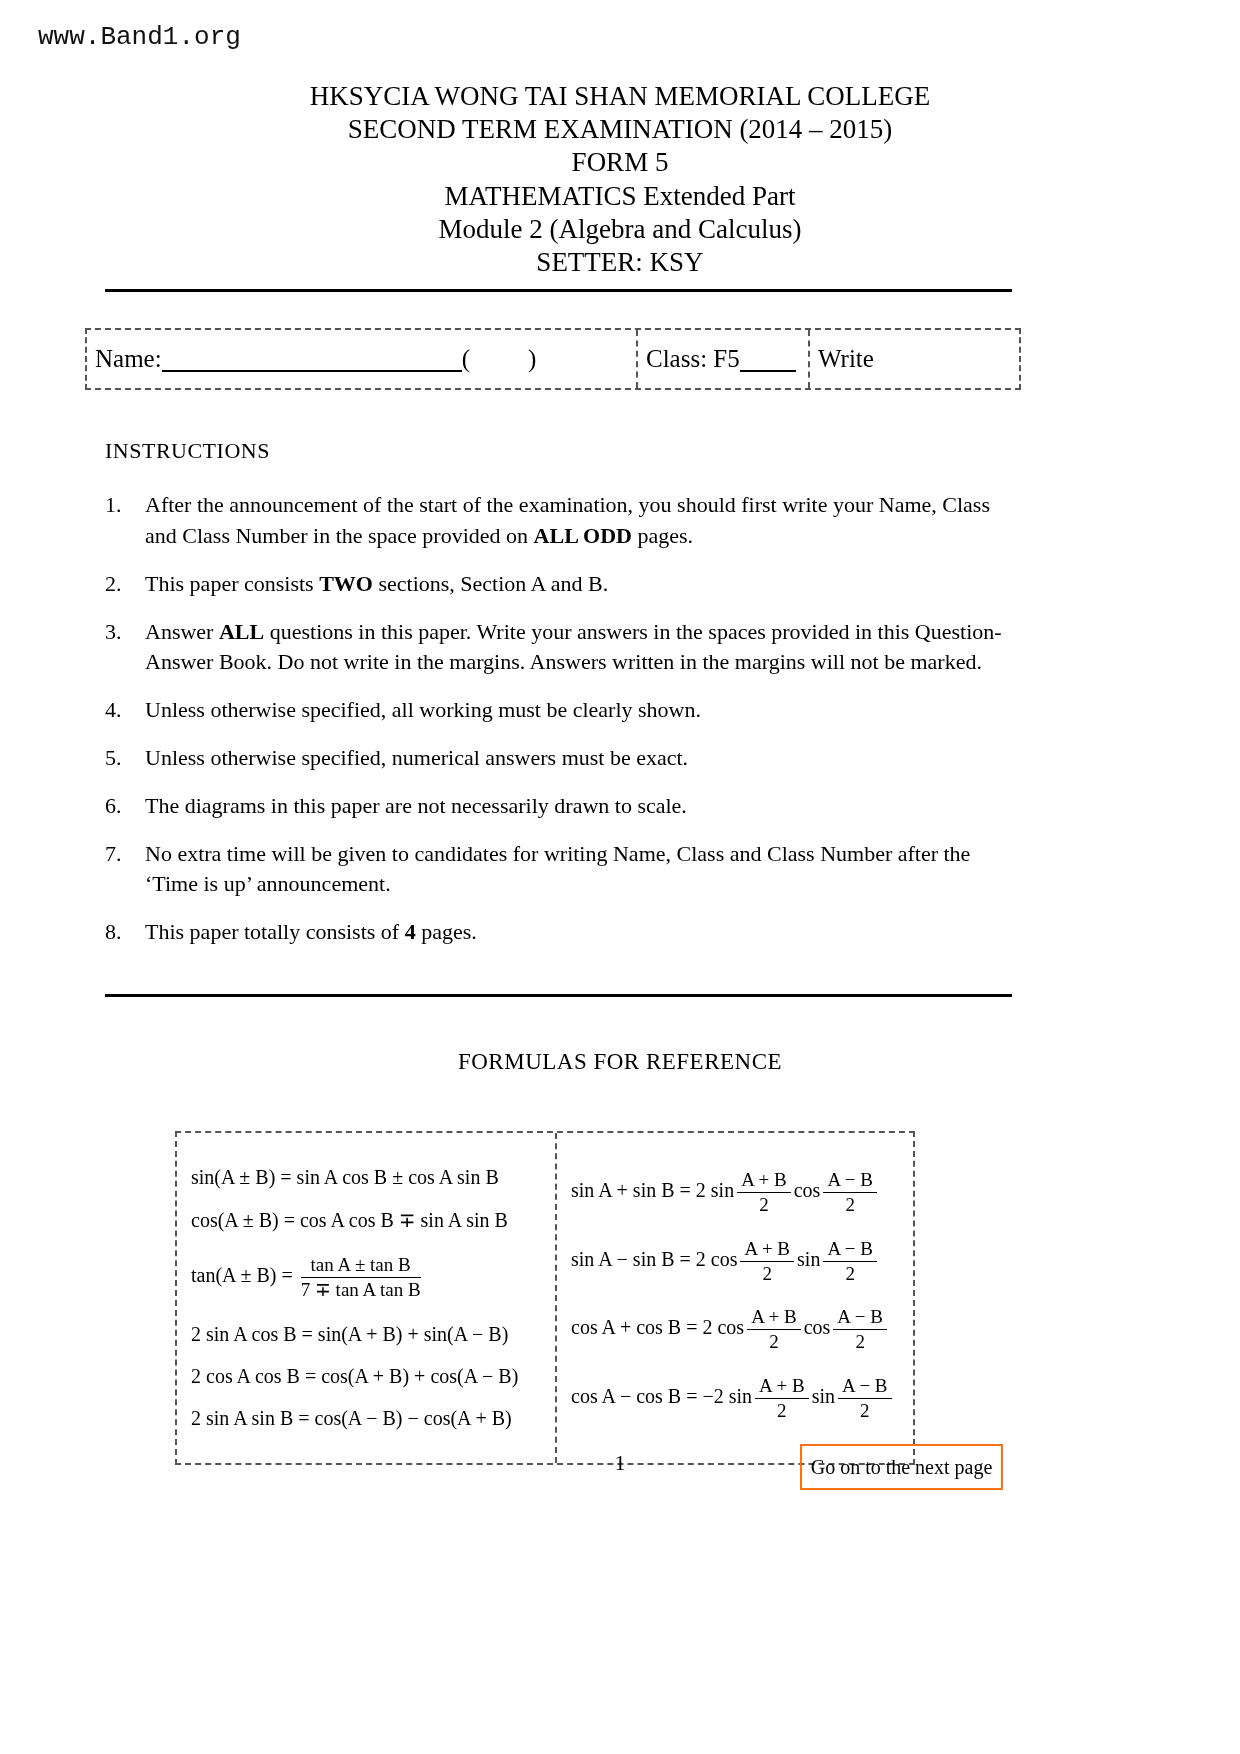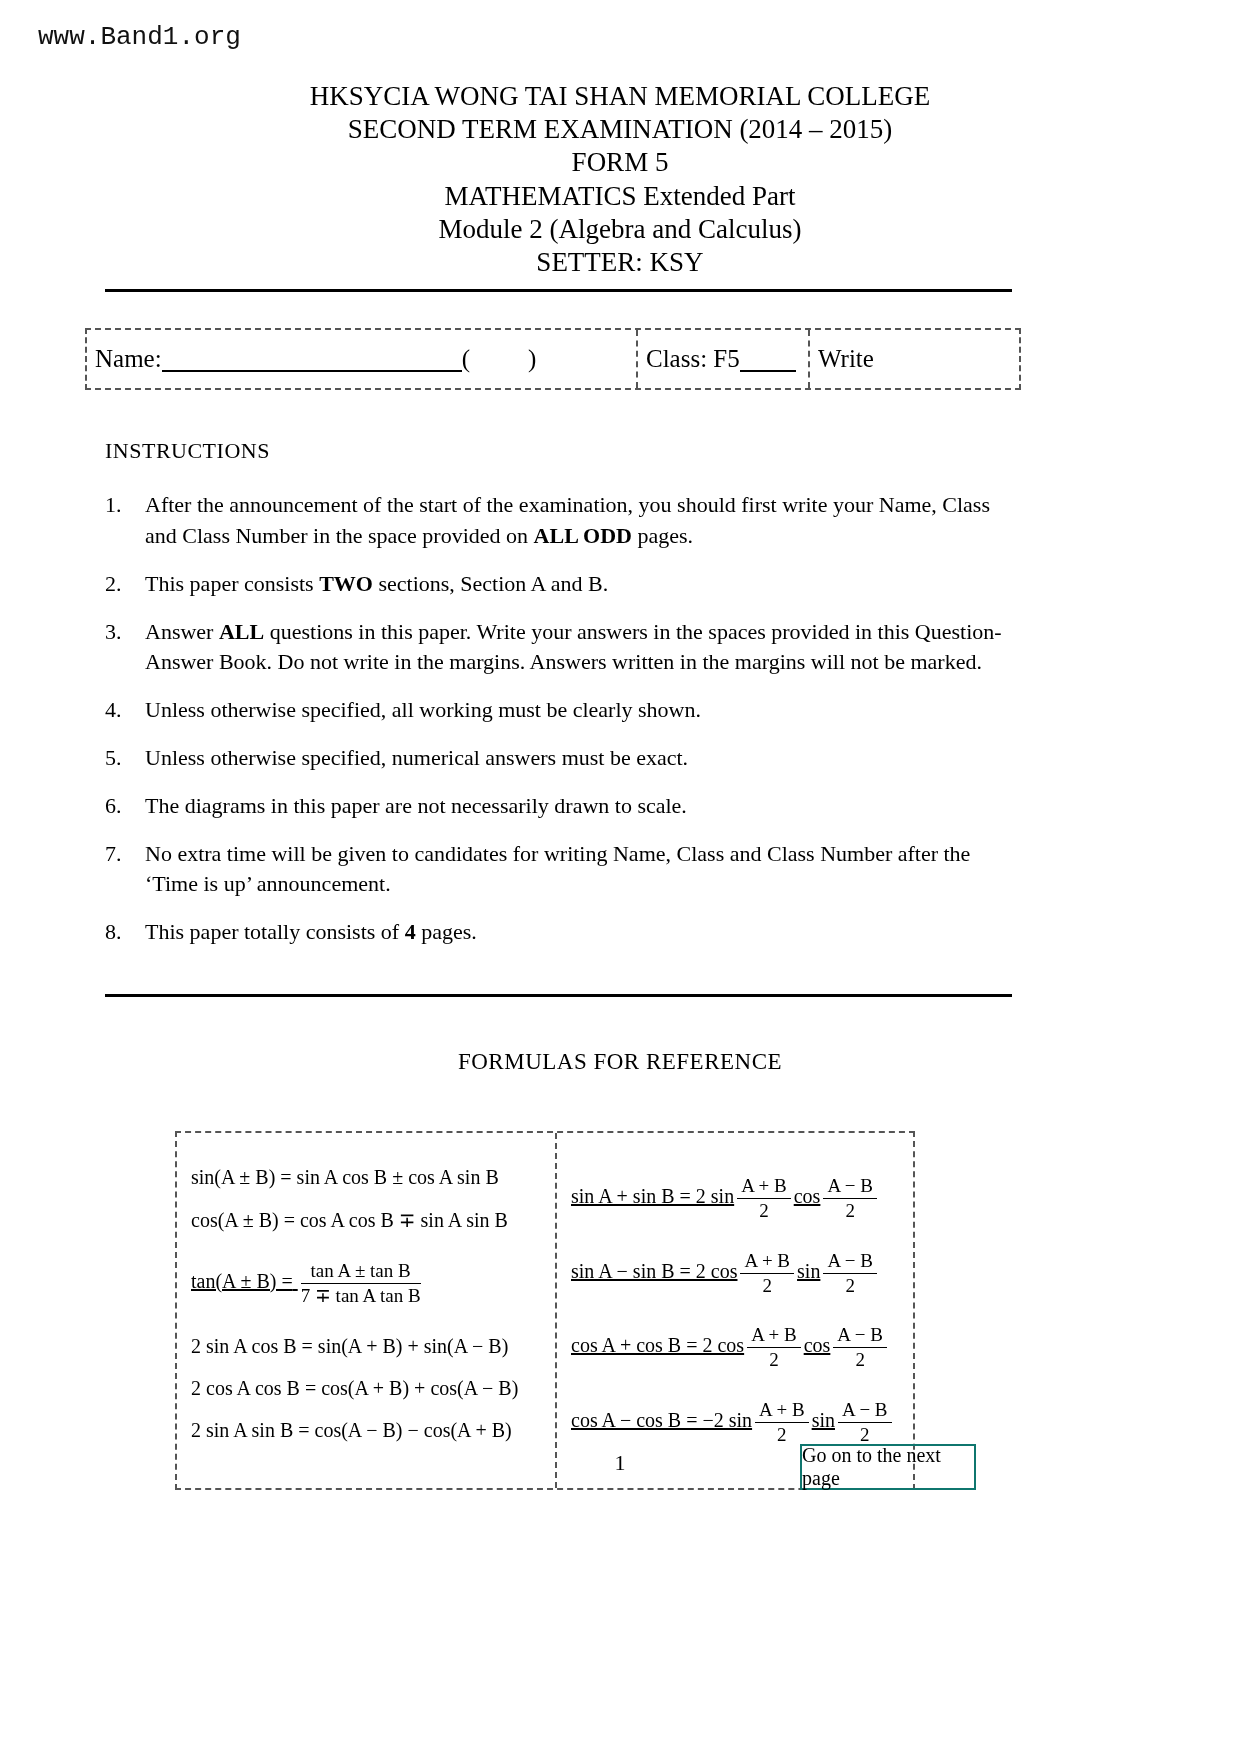--- a/index.html
+++ b/index.html
@@ -73,7 +73,7 @@
   .f-col-left { width: 378px; }
   .f-col-right { flex: 1; border-left: 2px dashed #555; padding-left: 14px; }
   .f-row { margin: 19px 0; white-space: nowrap; }
-  .f-row-frac { margin: 28px 0; text-decoration: underline; }
+  .f-row-frac { margin: 22px 0; }
   .frac {
     display: inline-block;
     vertical-align: middle;

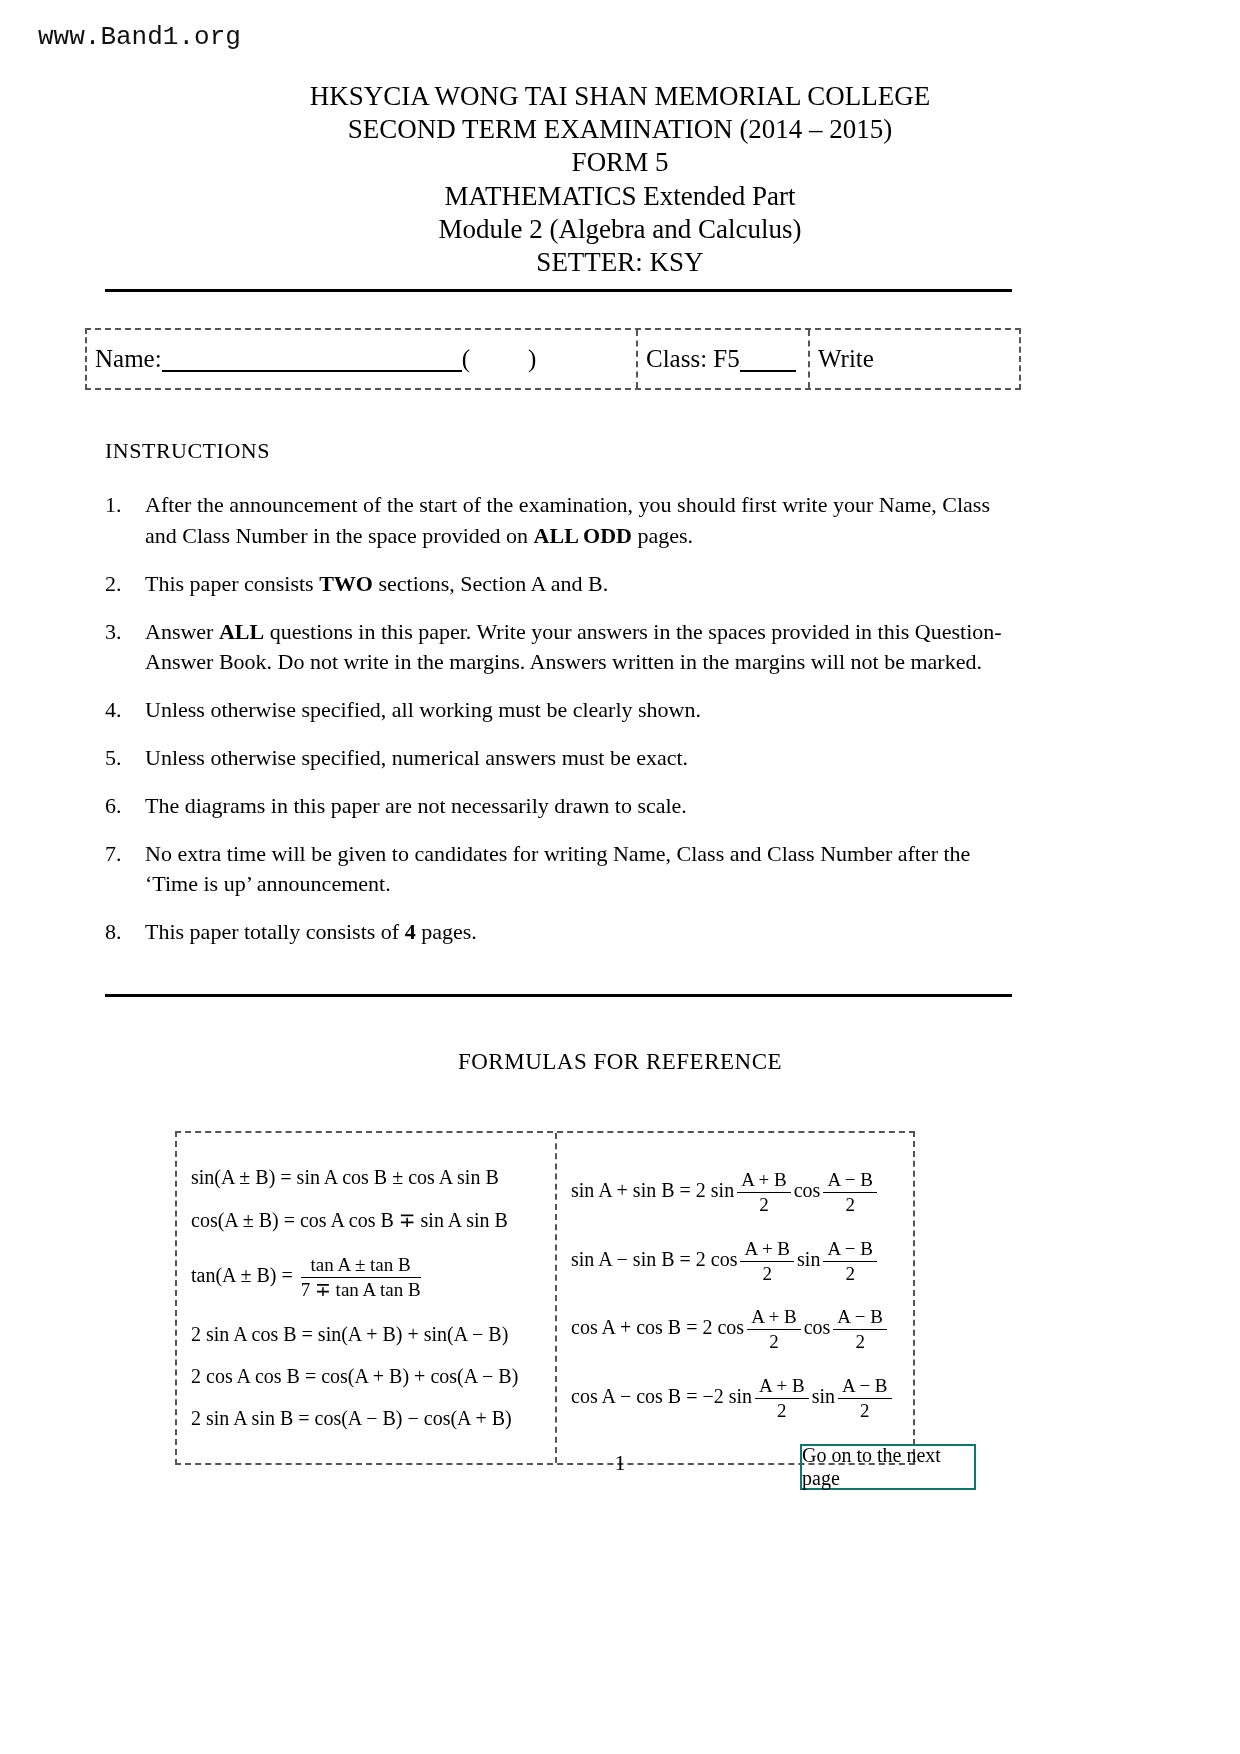--- a/index.html
+++ b/index.html
@@ -97,9 +97,9 @@
     position: absolute;
     top: 1444px;
     left: 800px;
-    width: 176px;
+    width: 203px;
     height: 46px;
-    border: 2px solid #0f766e;
+    border: 2px solid #f97316;
     display: flex;
     align-items: center;
     justify-content: center;

